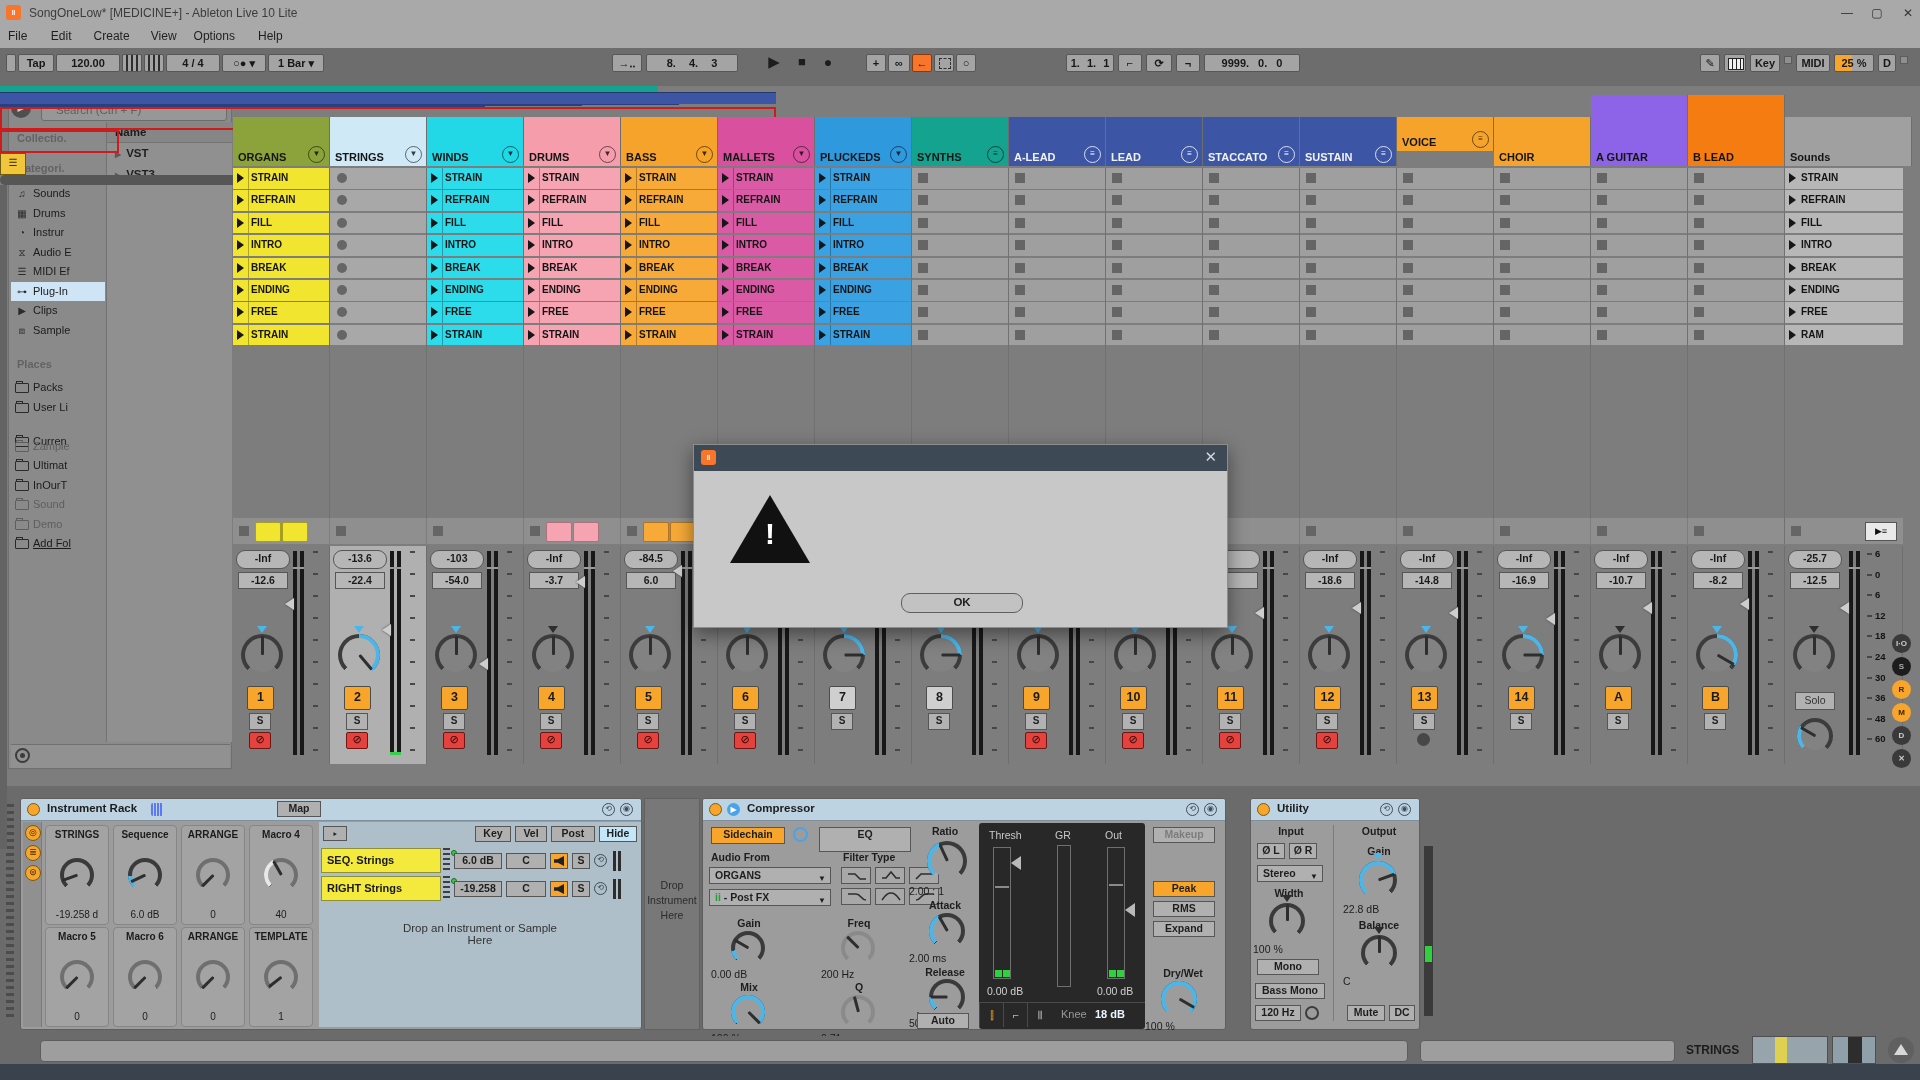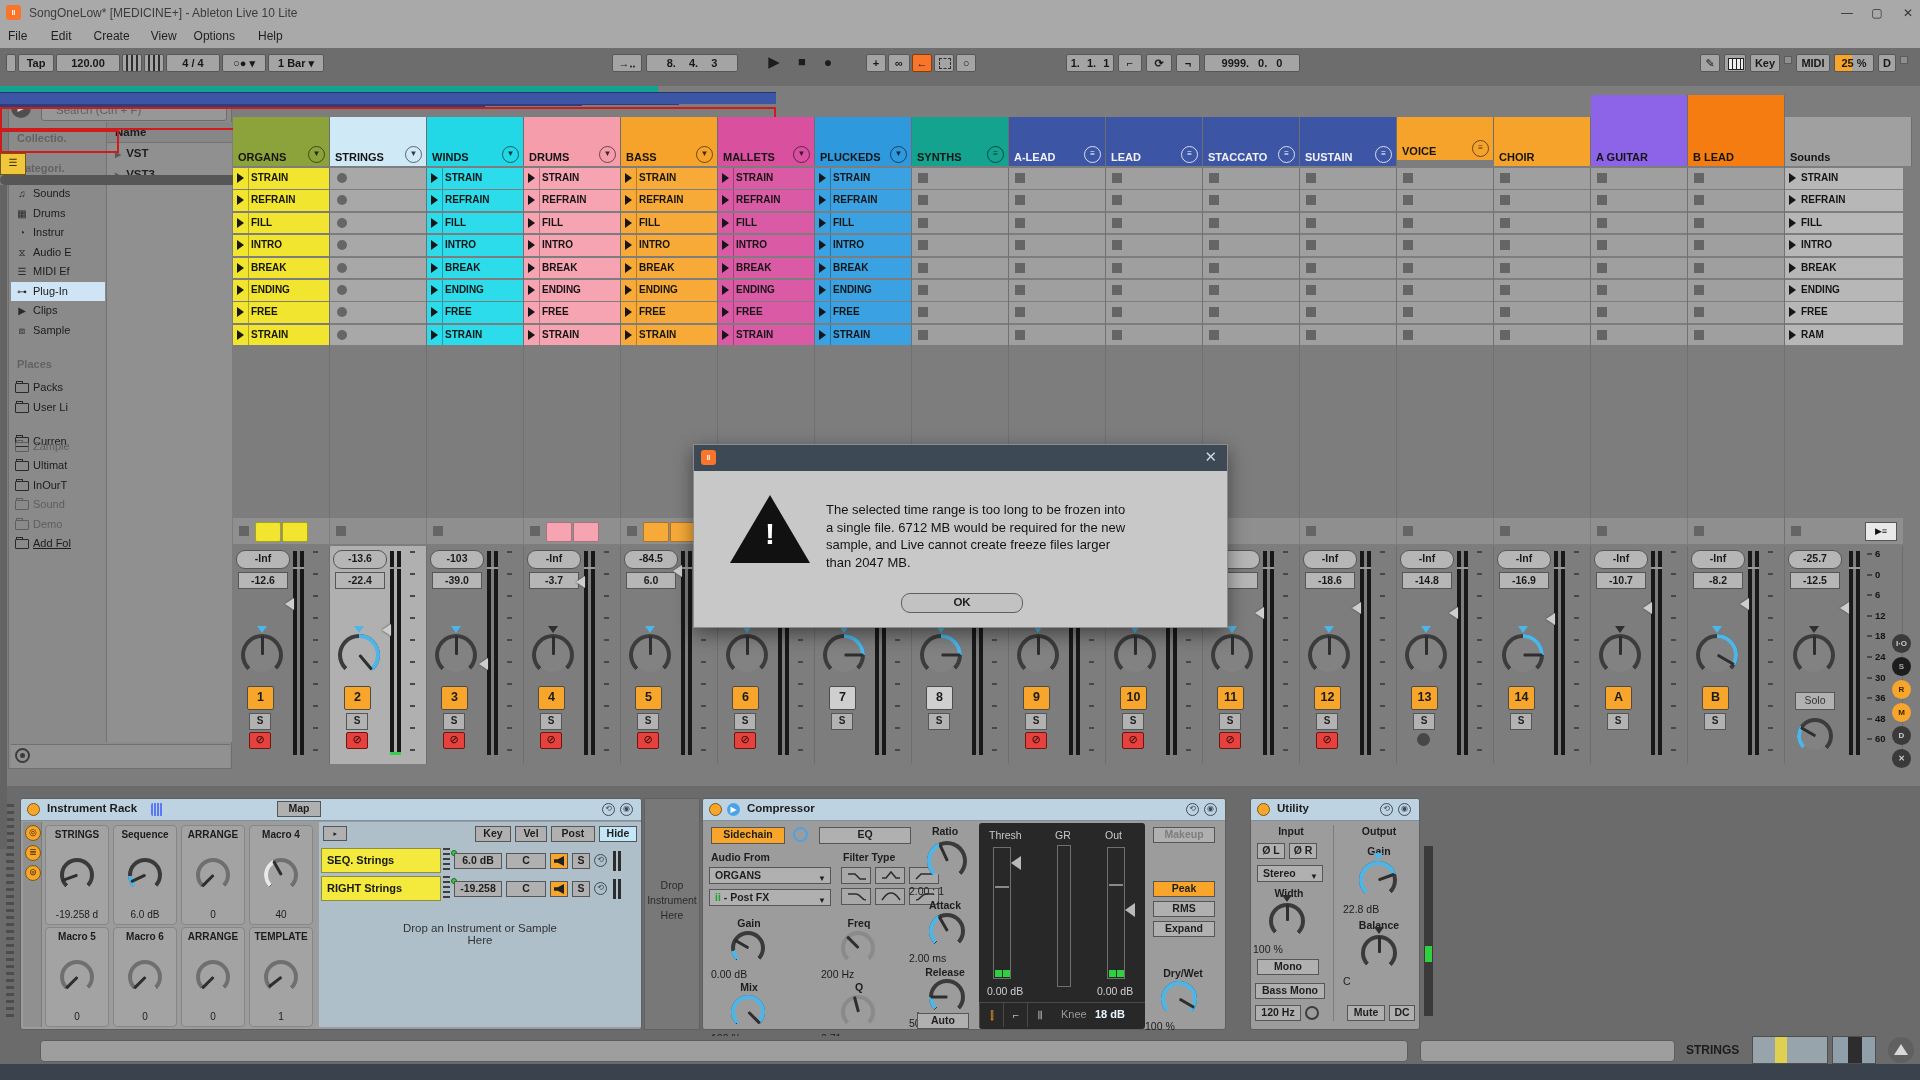--- a/index.html
+++ b/index.html
@@ -1120,7 +1120,7 @@
       </div>
       <div class="fhandle" style="left:52px;top:56px"></div>
     </div>
-    <div class="thead" style="left:1397px;top:31px;width:97px;height:43px;background:#f6a32b">
+    <div class="thead" style="left:1397px;top:31px;width:97px;height:34px;background:#f6a32b">
       <div class="nm" style="color:#141414">VOICE</div>
       <div class="tic">≡</div>
     </div>

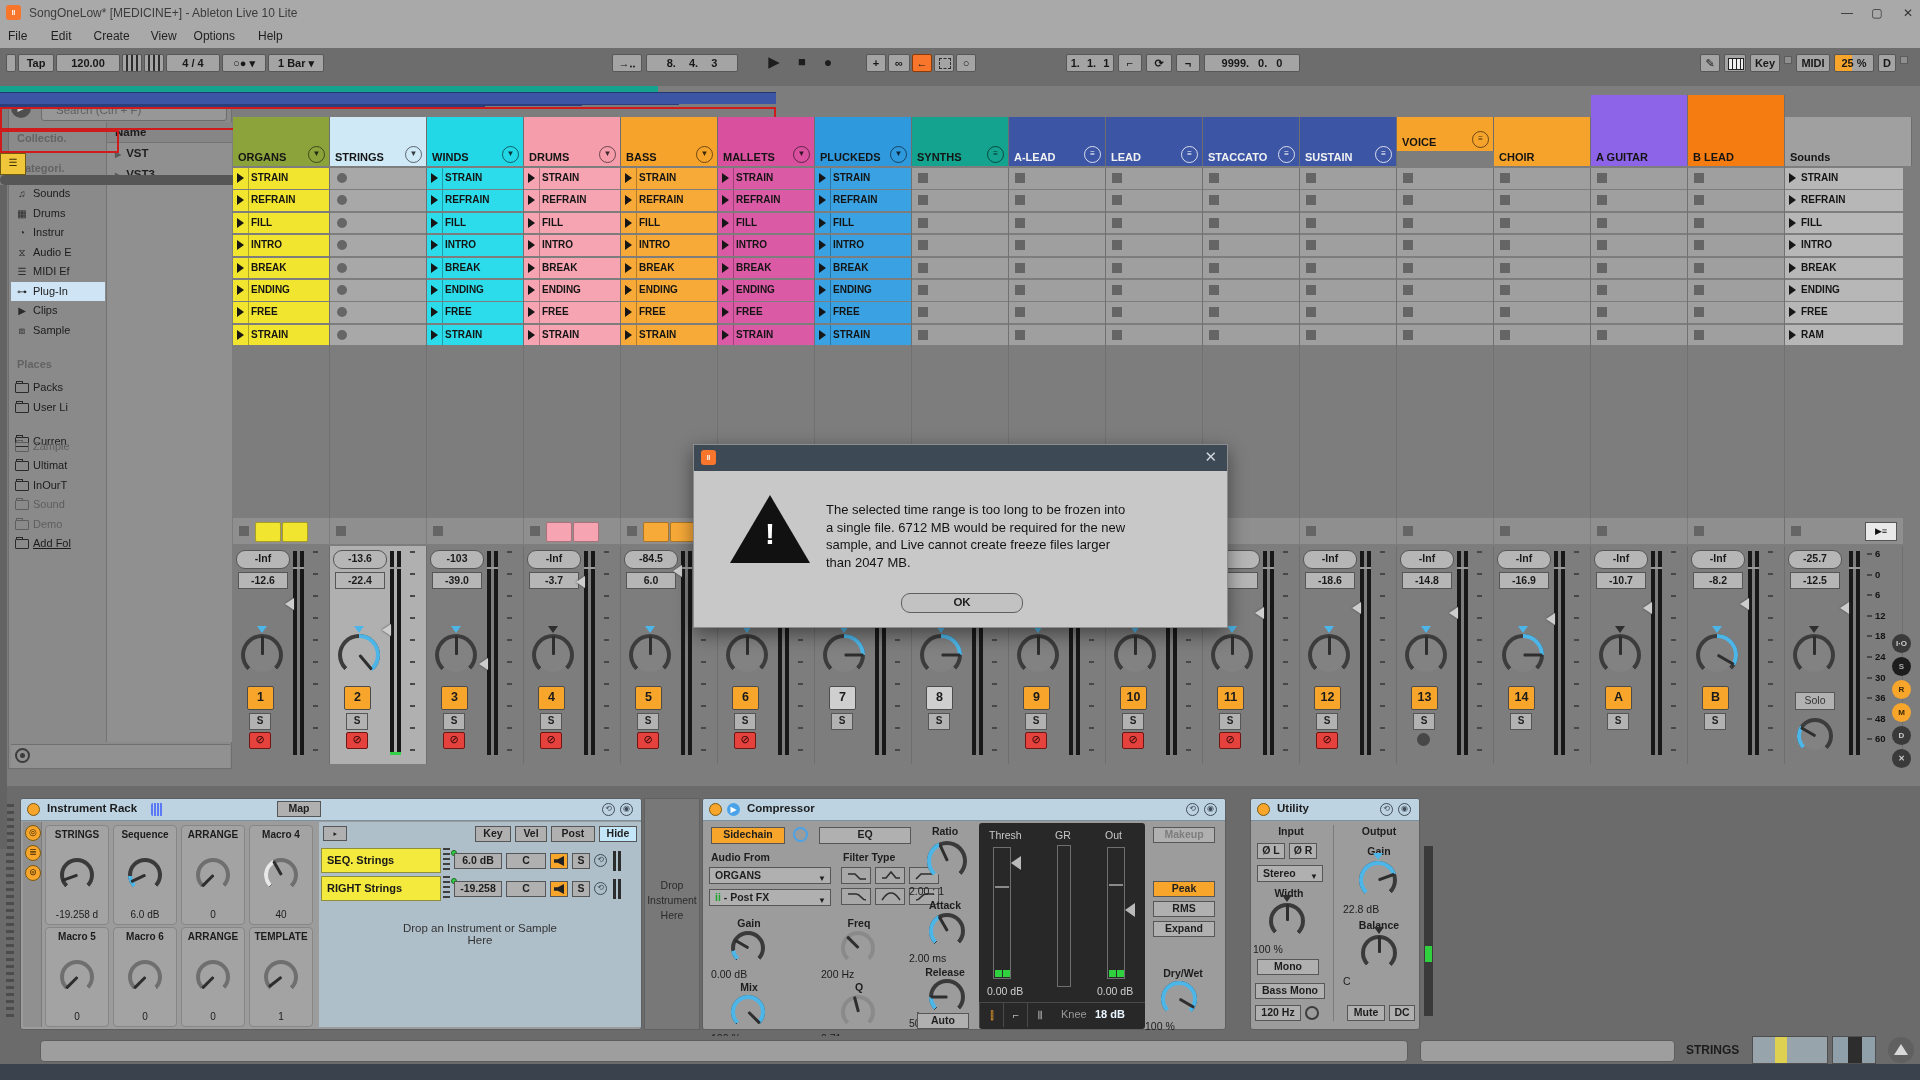--- a/index.html
+++ b/index.html
@@ -1471,12 +1471,6 @@
   </div>
   <div class="abs warntri"></div>
   <div class="abs warnbang">!</div>
-  <div class="abs" id="dlines">
-      <div>The selected time range is too long to be frozen into</div>
-      <div>a single file. 6712 MB would be required for the new</div>
-      <div>sample, and Live cannot create freeze files larger</div>
-      <div>than 2047 MB.</div>
-    </div>
   <div class="abs" id="okbtn">OK</div>
 </div>
 

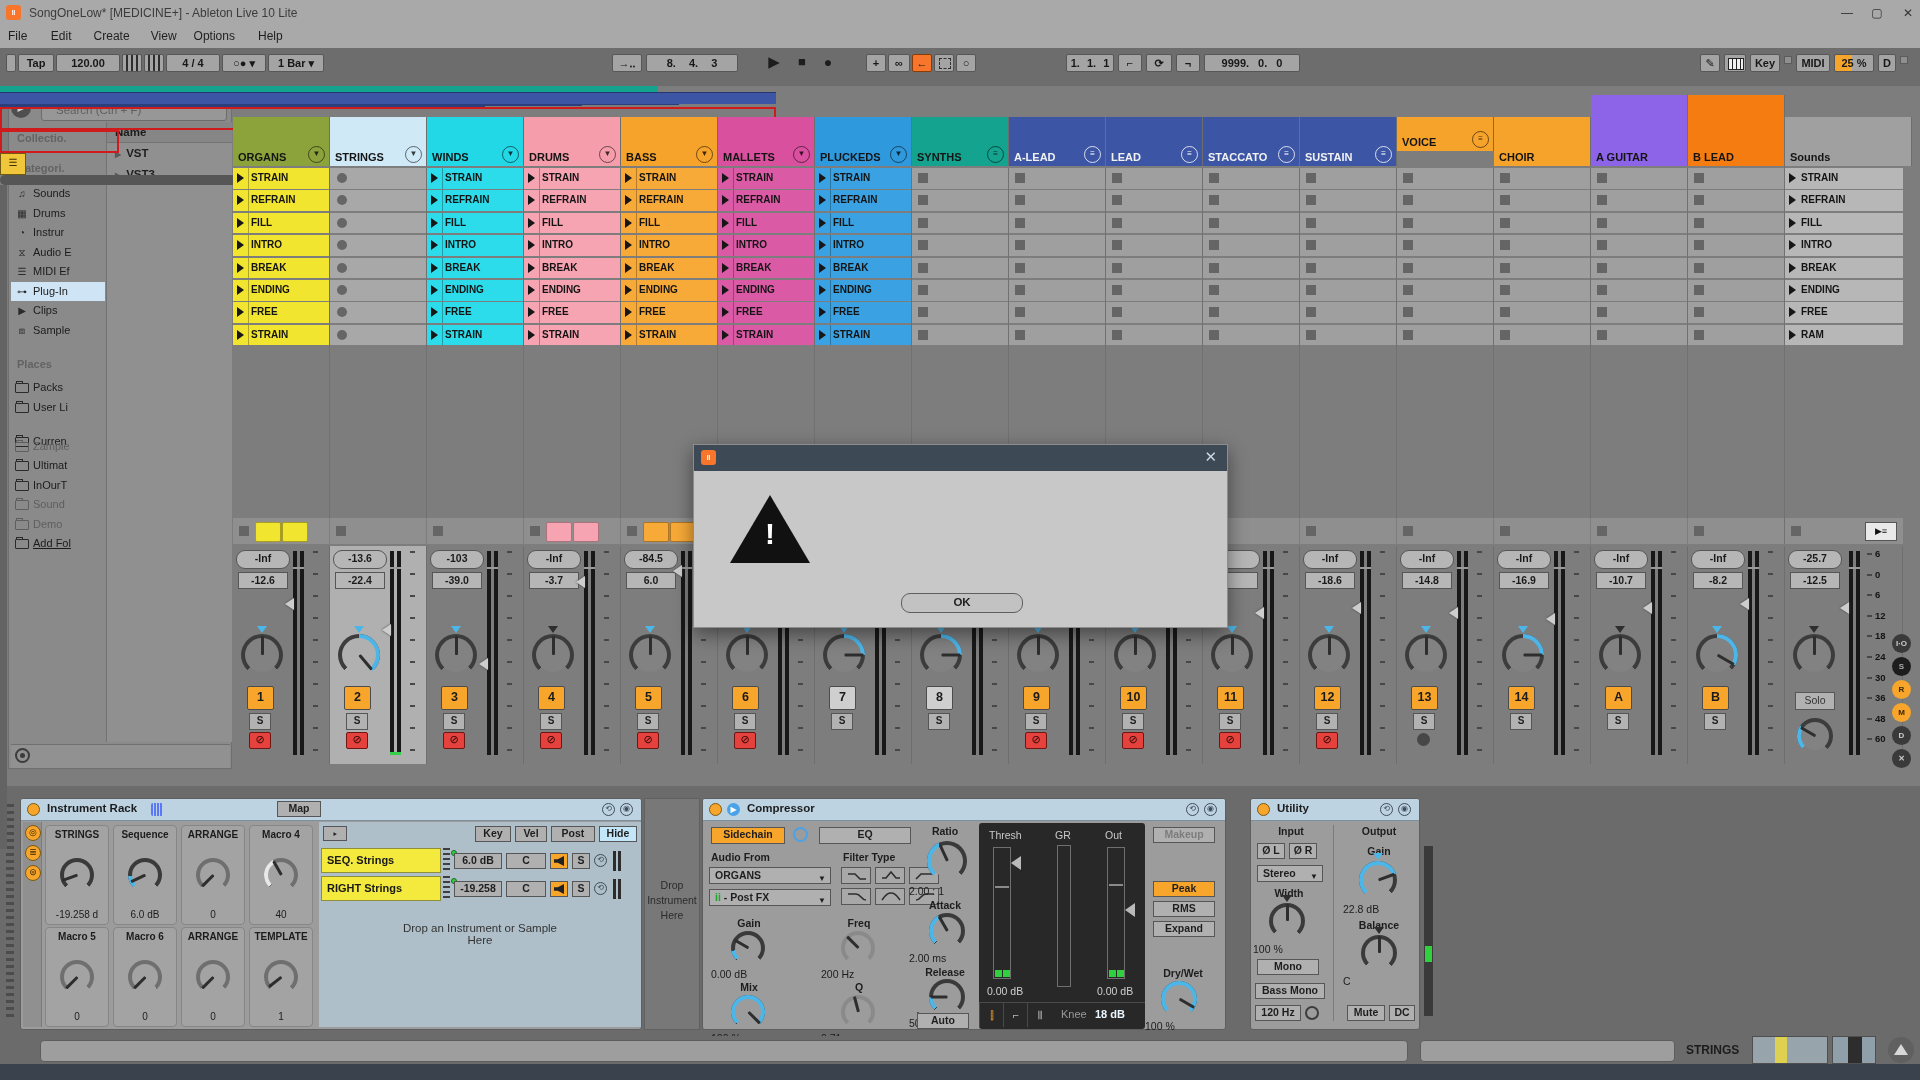--- a/index.html
+++ b/index.html
@@ -456,7 +456,7 @@
     </div>
     <div class="strip" style="left:427px;top:460px;width:97px;height:218px">
       <div class="pill">-103</div>
-      <div class="volbox">-39.0</div>
+      <div class="volbox">-54.0</div>
       <div class="knob" style="left:8px;top:88px;width:42px;height:42px">
         <div class="ring" style="background: conic-gradient(from 225deg, rgb(60, 60, 60) 0deg, rgb(60, 60, 60) 270deg, transparent 270deg);"></div>
         <div class="hole" style="background: rgb(130, 130, 130);"></div>

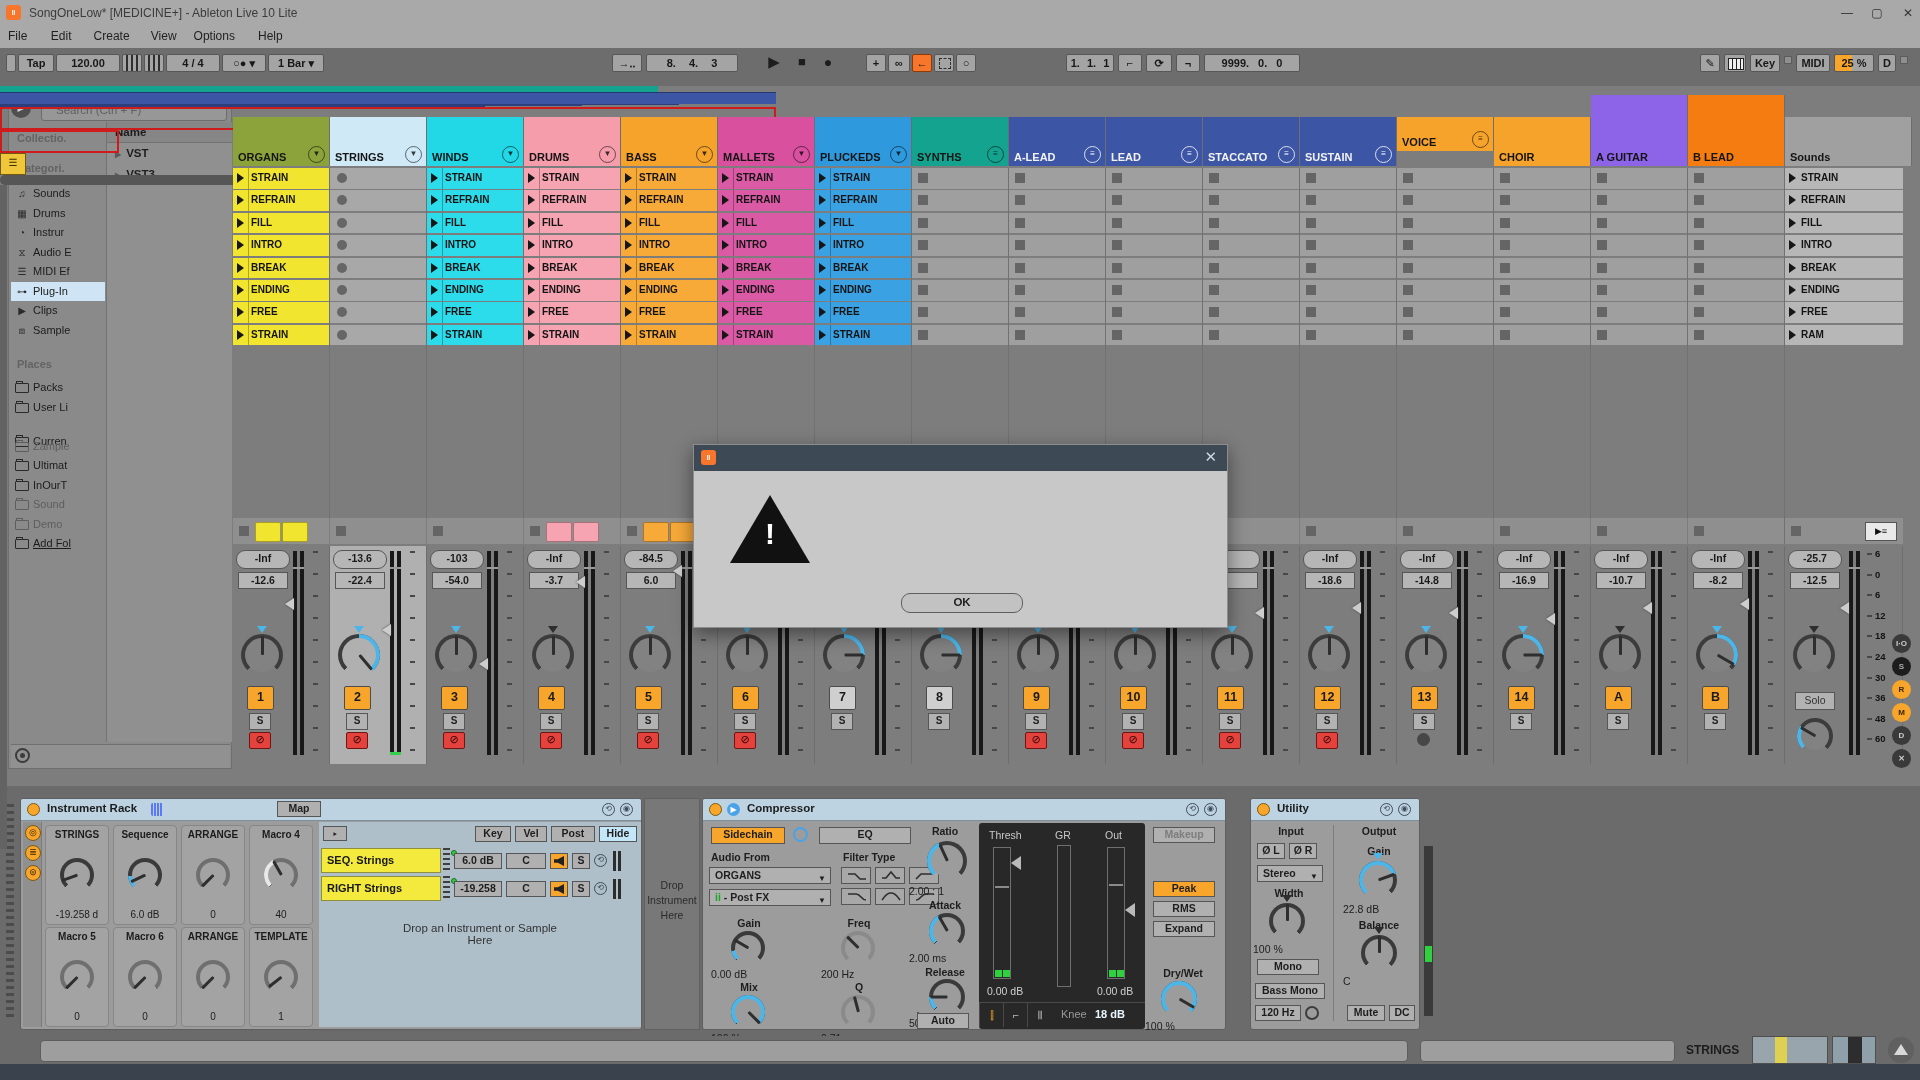--- a/index.html
+++ b/index.html
@@ -1616,7 +1616,7 @@
       </div>
       <div class="btn orange" style="left:8px;top:28px;width:74px;height:17px">Sidechain</div>
       <div style="position:absolute;left:90px;top:28px;width:15px;height:15px;border:2px solid #4aa3e8;border-radius:50%;box-sizing:border-box"></div>
-      <div class="btn" style="left:116px;top:28px;width:92px;height:17px">EQ</div>
+      <div class="btn" style="left:116px;top:28px;width:92px;height:25px">EQ</div>
       <div class="klabel" style="left:8px;top:52px;width:80px;text-align:left">Audio From</div>
       <div class="seltext" style="left:6px;top:68px;width:122px;height:17px;line-height:15px">ORGANS<div class="ar">▼</div></div>
       <div class="seltext" style="left:6px;top:90px;width:122px;height:17px;line-height:15px"><span style="color: rgb(31, 163, 43); font-weight: bold;">ii</span>  - Post FX<div class="ar">▼</div></div>

